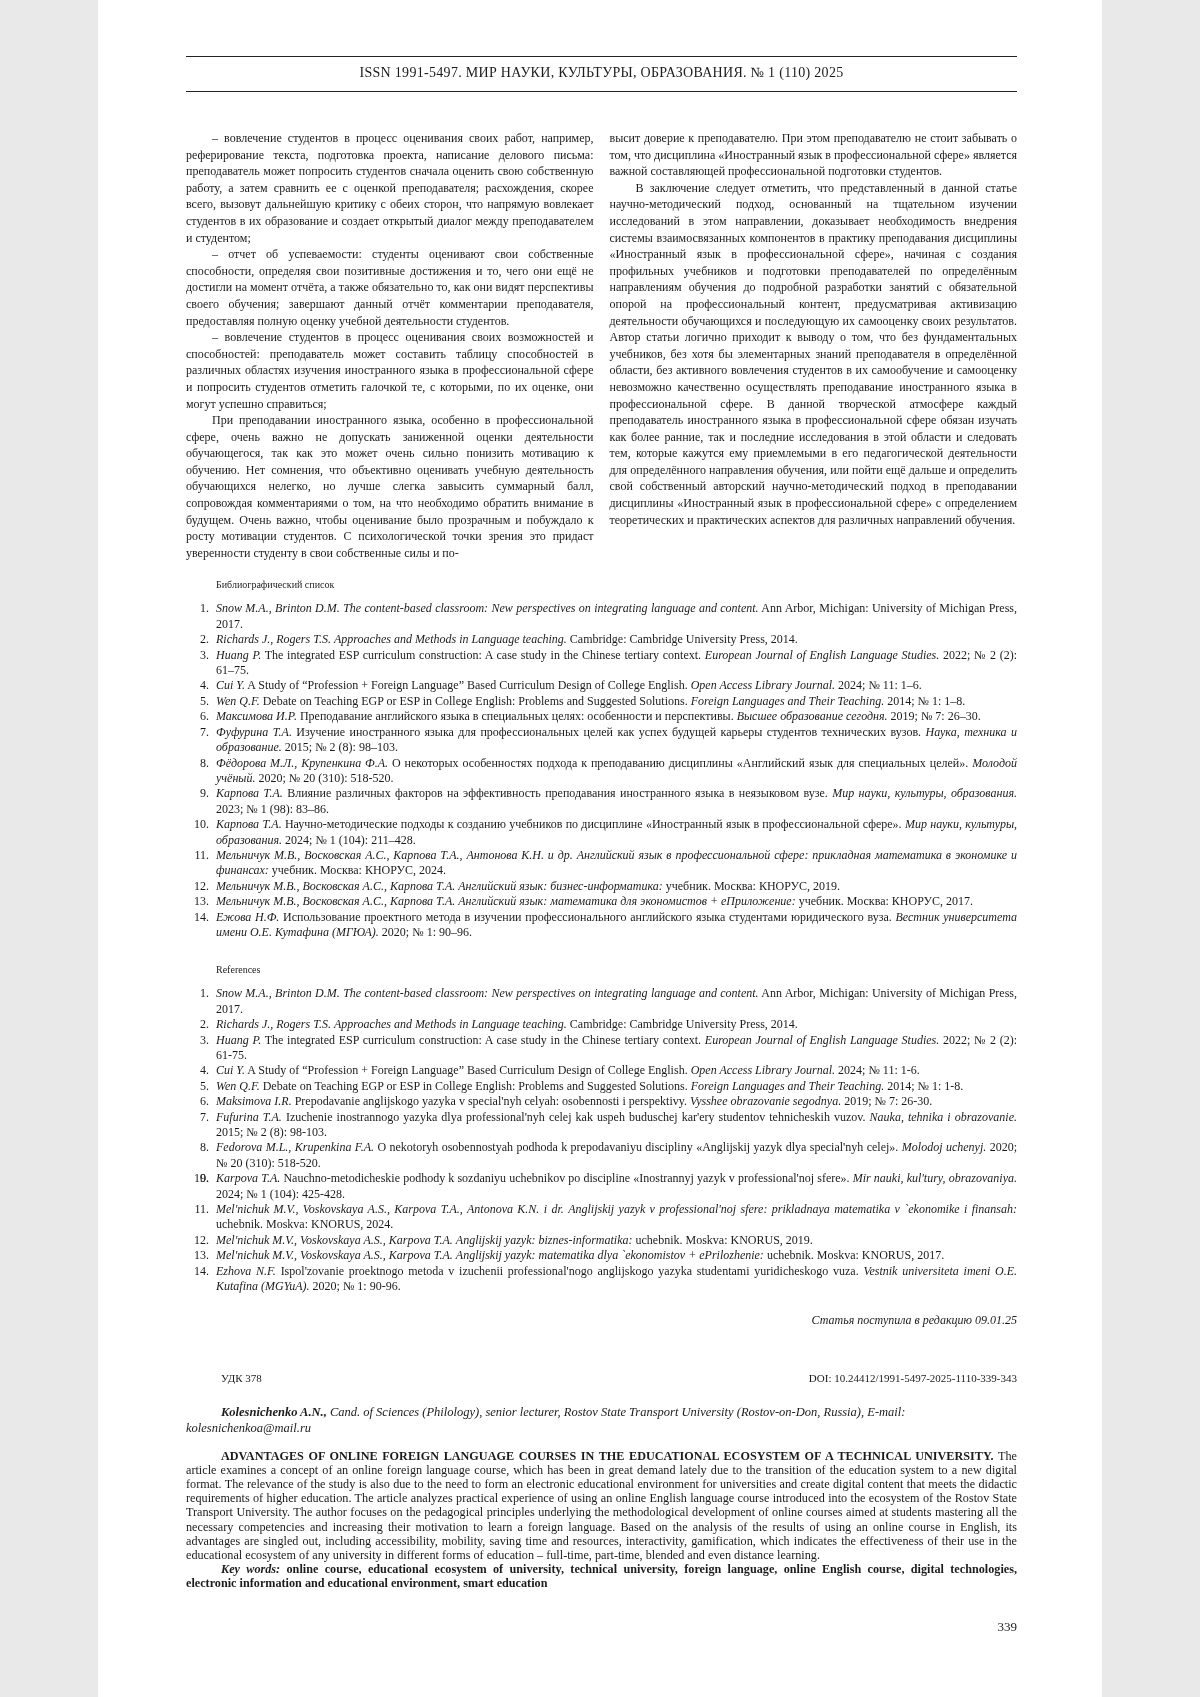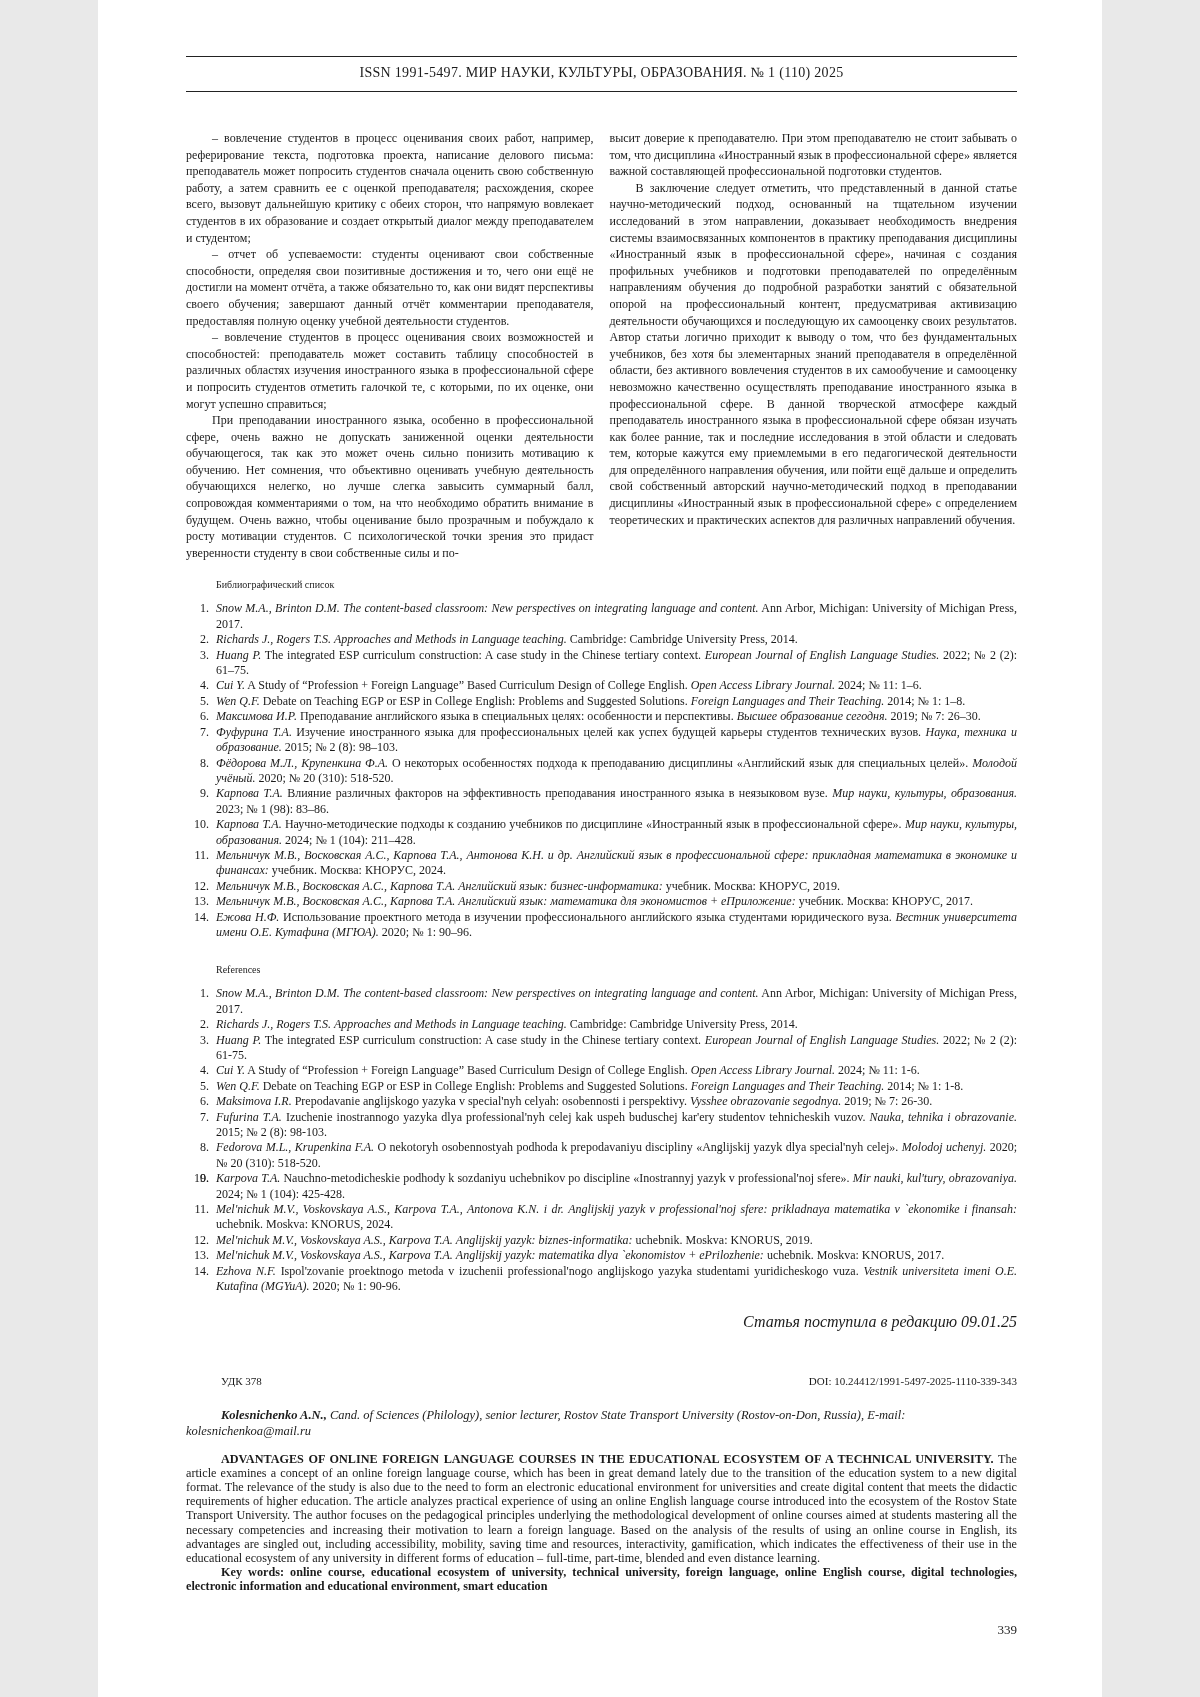--- a/index.html
+++ b/index.html
@@ -45,7 +45,7 @@
   .ref-num { position: absolute; left: 0; top: 0; width: 23px; text-align: right; }
   .refs-section { margin-top: 24px; }
   
-  .received { text-align: right; font-style: italic; font-size: 16px; margin-top: 18px; }
+  .received { text-align: right; font-style: italic; font-size: 12px; margin-top: 18px; }
   .meta-row {
     display: flex; justify-content: space-between;
     margin-top: 44px; font-size: 11px; padding-left: 35px;

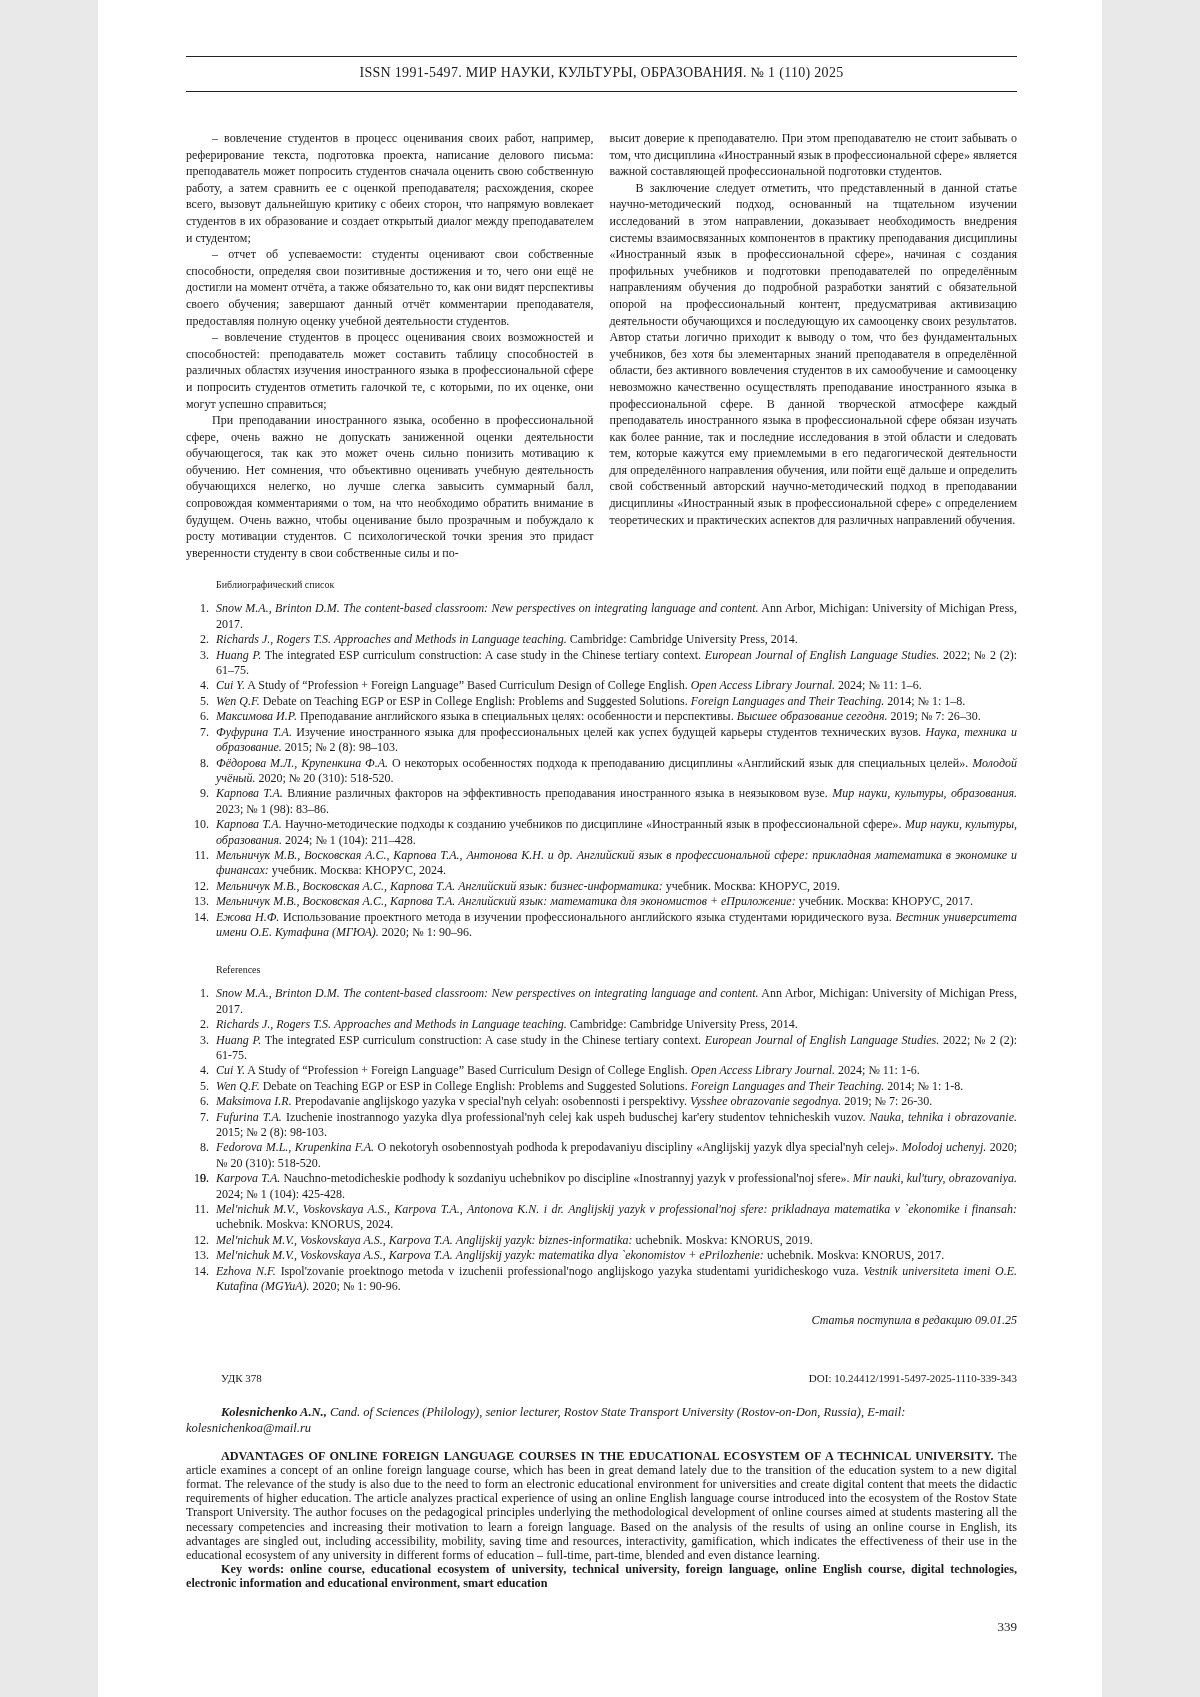--- a/index.html
+++ b/index.html
@@ -67,7 +67,7 @@
     font-size: 12.2px; line-height: 14.2px;
     text-align: justify; text-indent: 35px;
   }
-  .keywords .kw-label { }
+  .keywords .kw-label { font-style: italic; }
   .page-number { text-align: right; font-size: 13px; margin-top: 28px; }
   i { font-style: italic; }
 </style>

